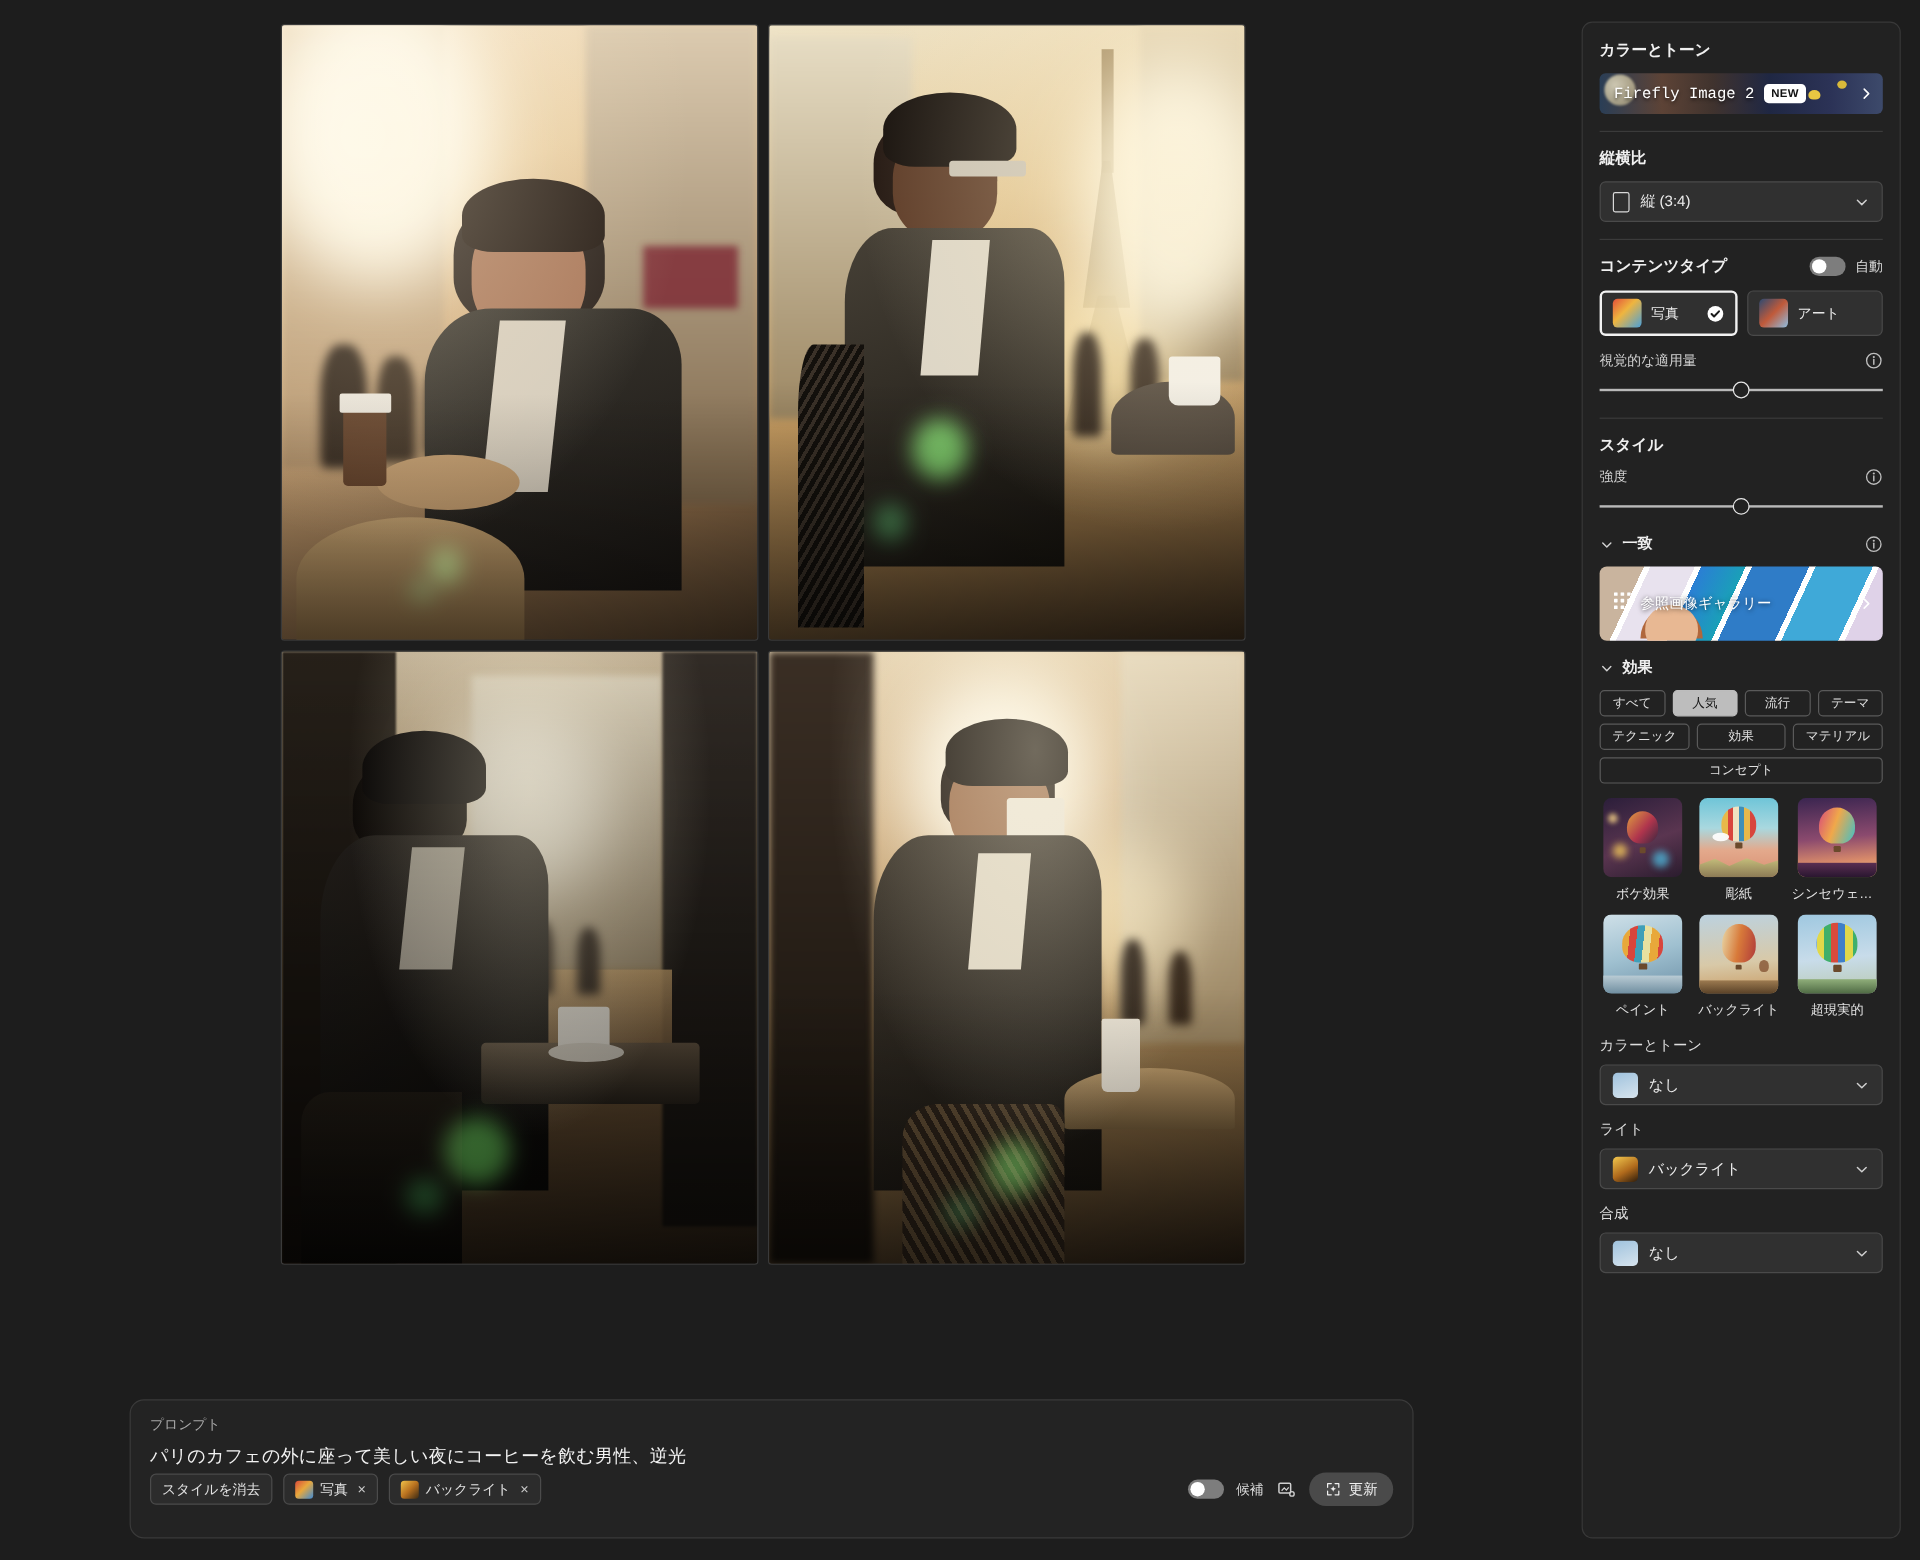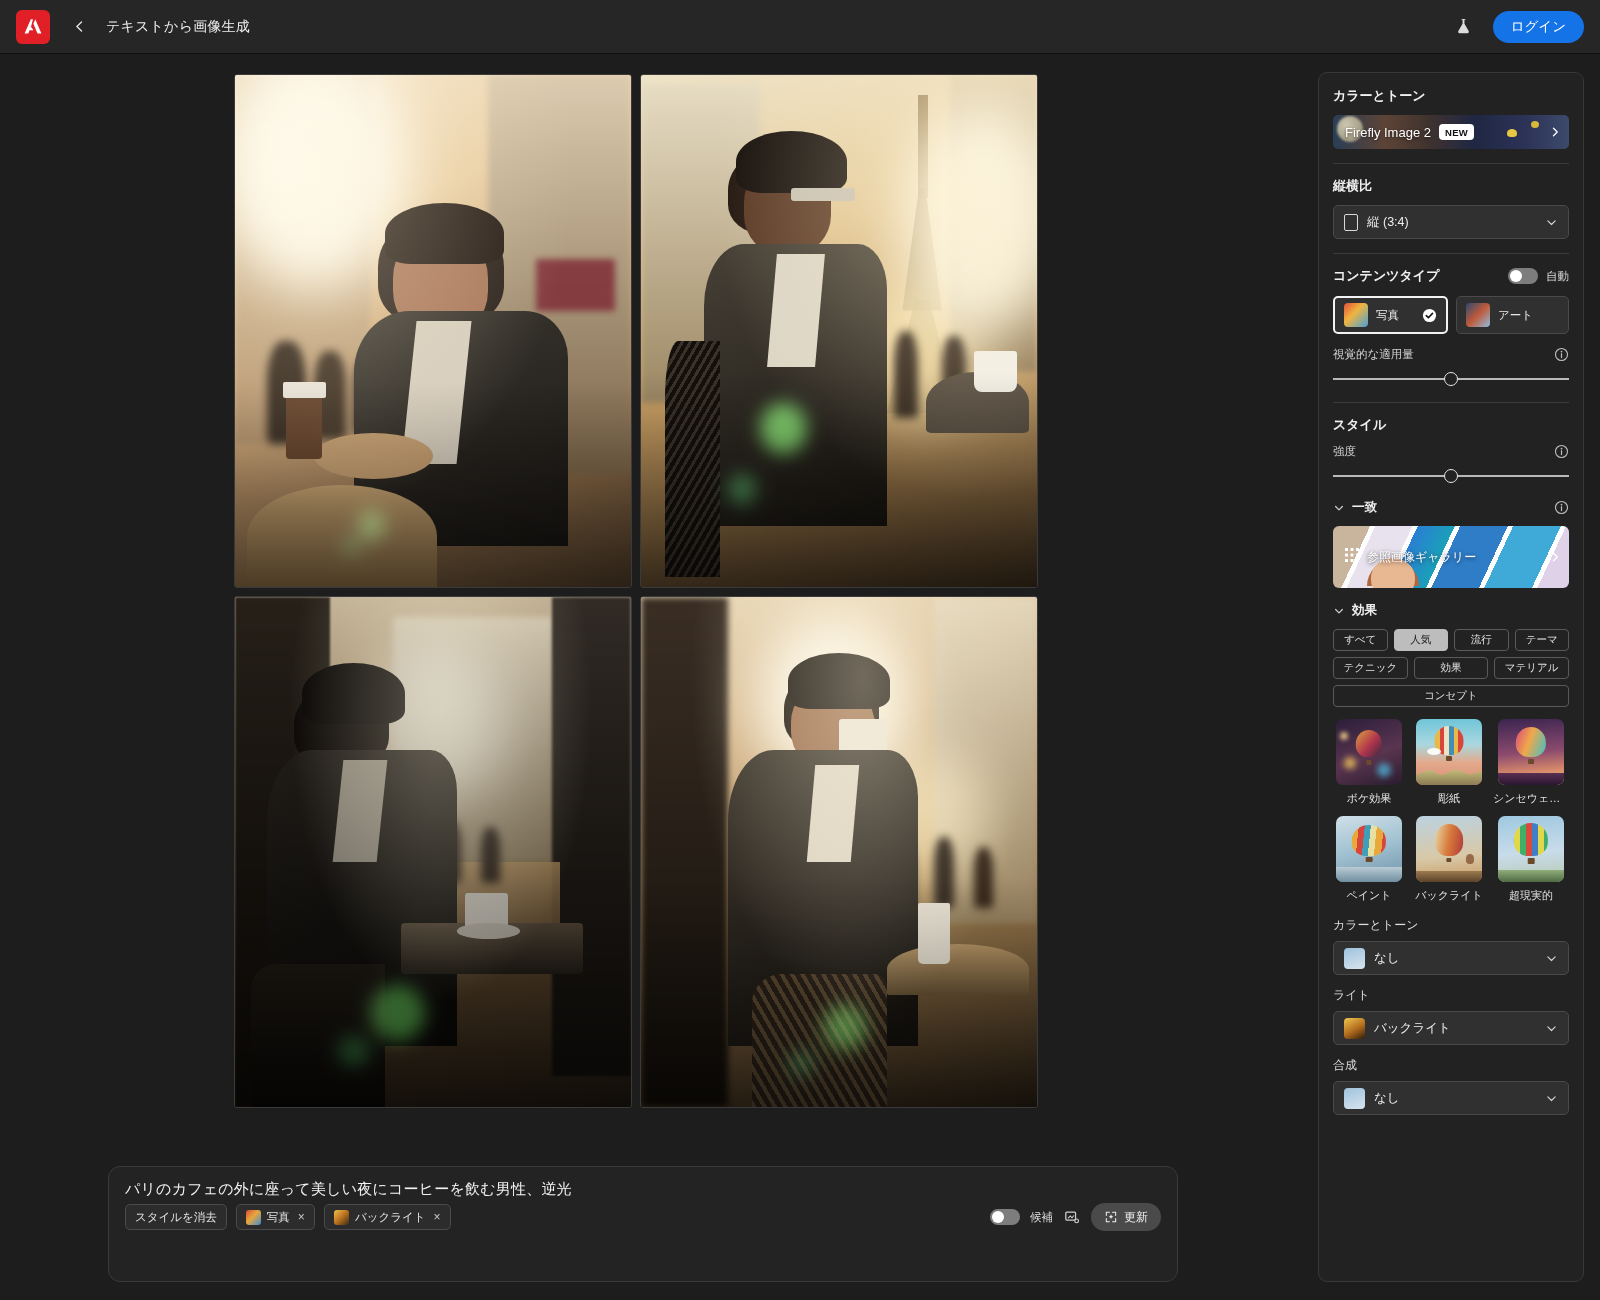--- a/index.html
+++ b/index.html
@@ -255,28 +255,6 @@
 
 <div class="app">
 
-  <div class="header">
-    <div class="adobe-logo">
-      <svg width="18" height="17" viewBox="0 0 18 17" aria-hidden="true">
-        <path d="M6.8 1.2 0.6 15.6h3.7l1.3-3.4h4L6.9 8.8H7L9 1.2H6.8z" fill="#fff"></path>
-        <path d="M11.3 1.2 17.4 15.6h-3.9l-4.1-9.9 1.9-4.5z" fill="#fff"></path>
-      </svg>
-    </div>
-    <div class="back-chevron">
-      <svg width="13" height="13" viewBox="0 0 16 16" aria-hidden="true">
-        <path d="M10.5 2.5 4.8 8l5.7 5.5" stroke="currentColor" stroke-width="1.7" fill="none" stroke-linecap="round" stroke-linejoin="round"></path>
-      </svg>
-    </div>
-    <div class="header-title">テキストから画像生成</div>
-    <div class="header-right">
-      <div class="flask-icon">
-        <svg width="19" height="19" viewBox="0 0 20 20" aria-hidden="true">
-          <path d="M8 2h4v1h-1v4.2l4.4 7.6A1.6 1.6 0 0 1 14 17H6a1.6 1.6 0 0 1-1.4-2.2L9 7.2V3H8V2z" fill="currentColor"></path>
-        </svg>
-      </div>
-      <button class="login-btn">ログイン</button>
-    </div>
-  </div>
 
   <div class="body-wrap">
 

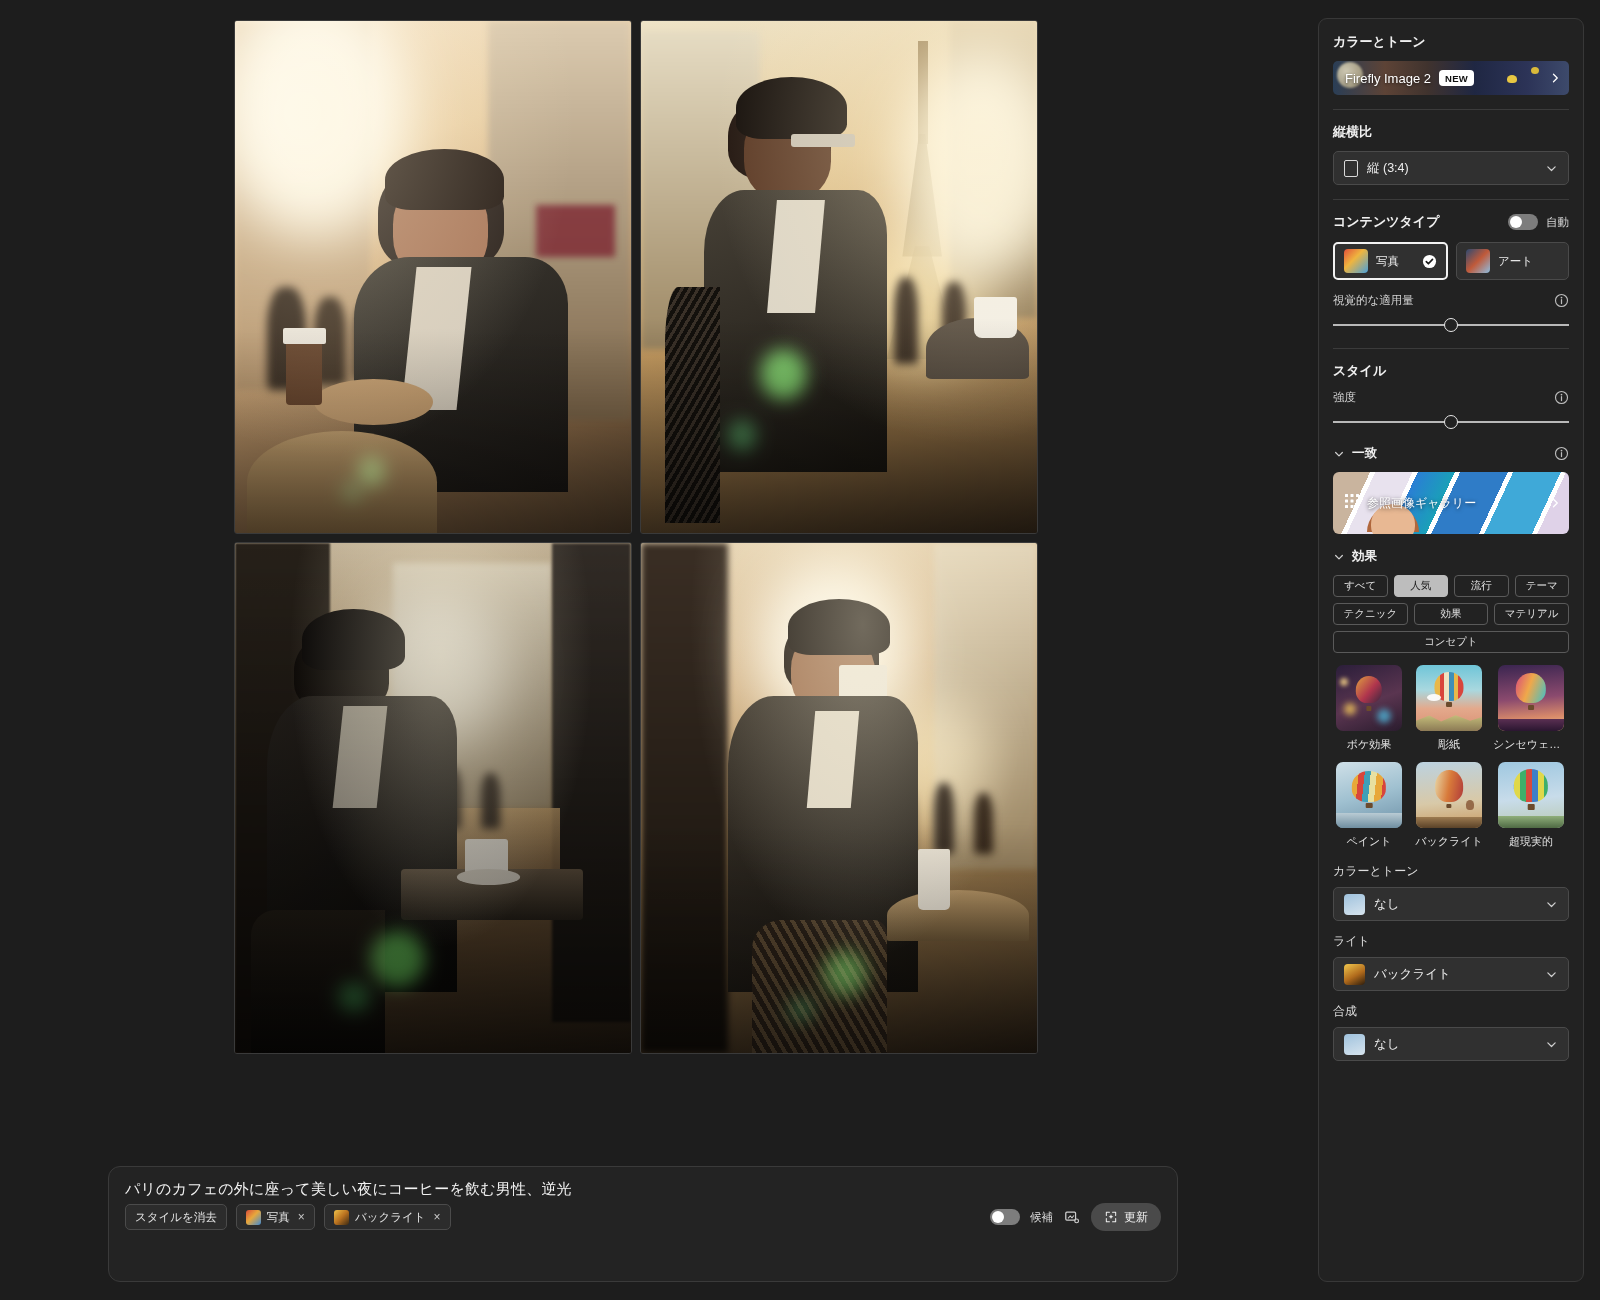--- a/index.html
+++ b/index.html
@@ -140,7 +140,7 @@
     background: radial-gradient(circle at 35% 35%, #e8e0c4, #9c9272); filter: blur(1px); opacity:.85;}
   .model-banner .bf1 { position:absolute; right:52px; top:14px; width:10px; height:8px; background:#e8c742; border-radius:50% 50% 40% 40%; filter:blur(.5px);}
   .model-banner .bf2 { position:absolute; right:30px; top:6px; width:8px; height:7px; background:#d9b93a; border-radius:50%; filter:blur(.6px);}
-  .model-banner-label { font-size: 13px; color: #fff; margin-left: 12px; z-index:2; text-shadow: 0 1px 3px rgba(0,0,0,.6);}
+  .model-banner-label { font-size: 13px; color: #fff; margin-left: 12px; z-index:2; text-shadow: 0 1px 3px rgba(0,0,0,.6); font-family: Liberation Mono, monospace;}
   .new-badge {
     background: #fff; color: #111; font-size: 9.5px; font-weight: bold;
     border-radius: 4px; padding: 2.5px 6px; margin-left: 8px; z-index:2; letter-spacing:.3px;

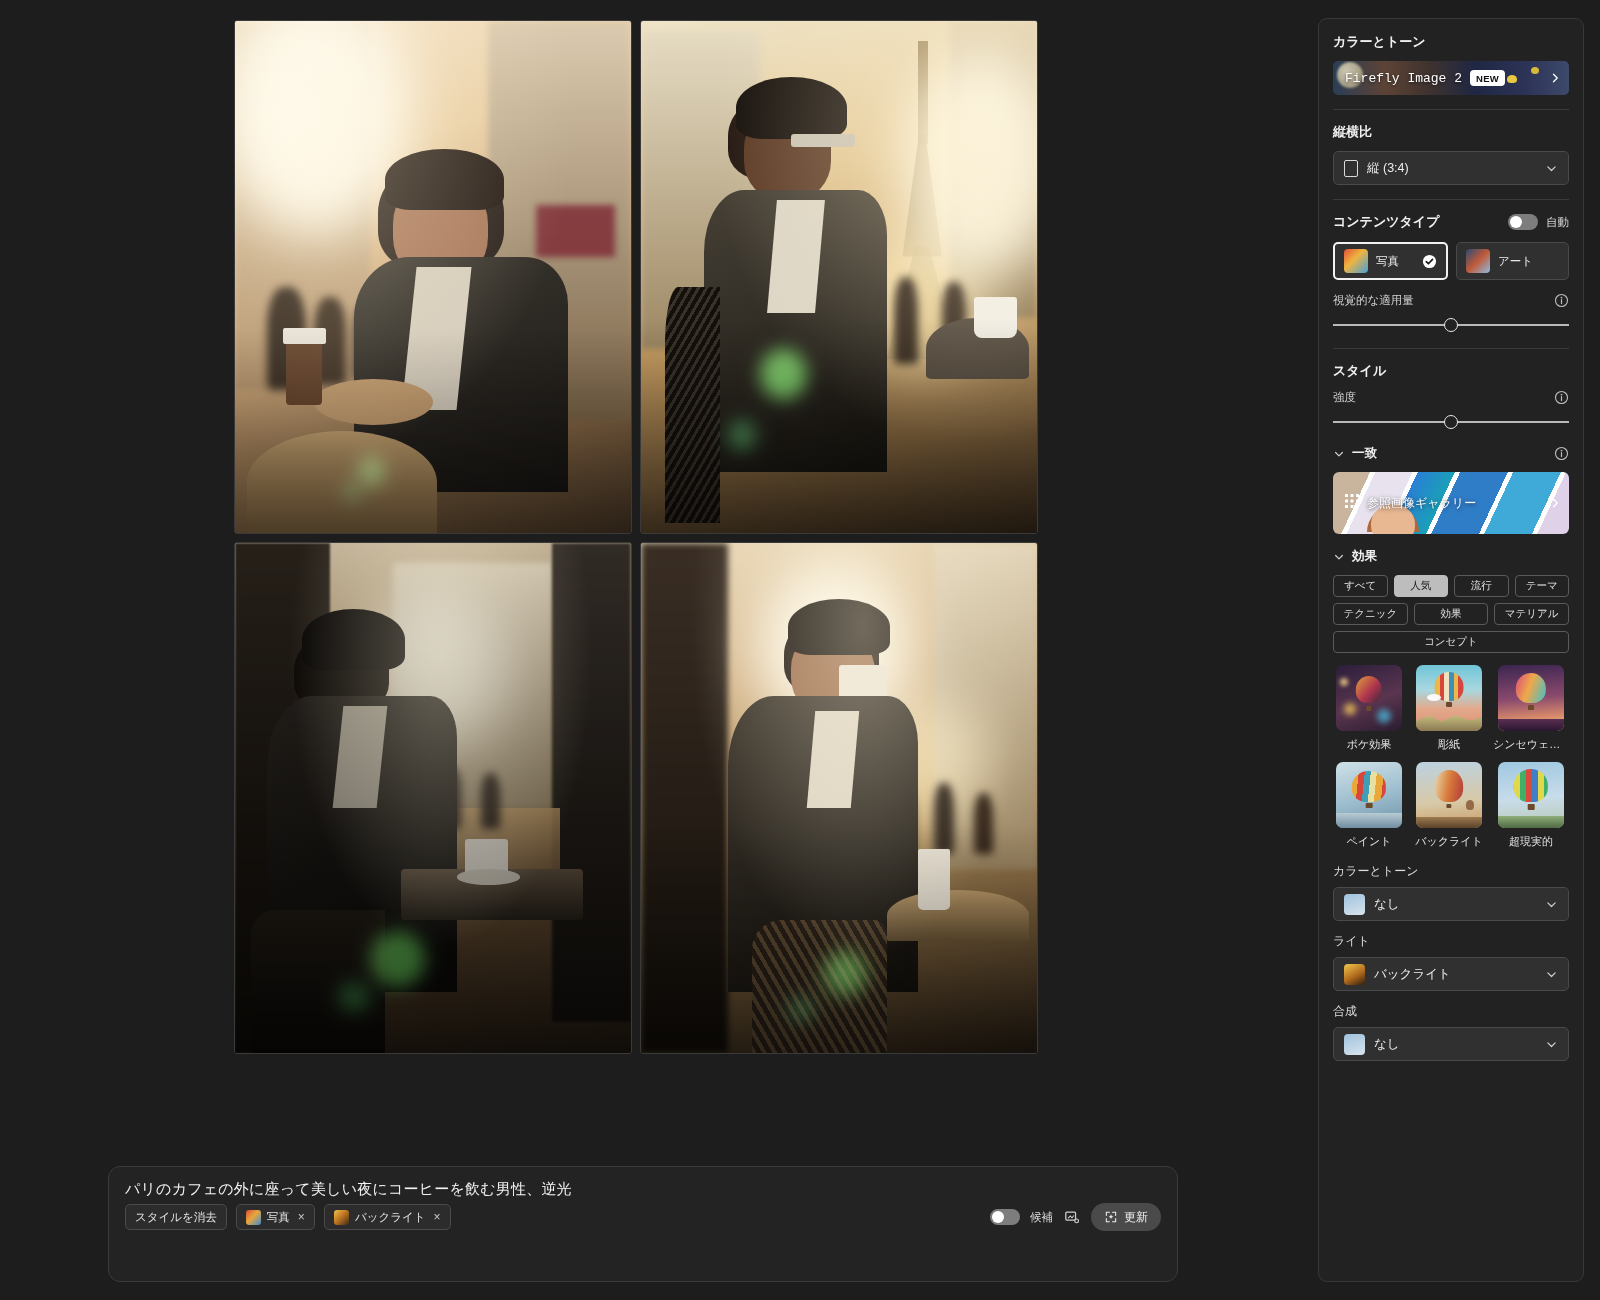--- a/index.html
+++ b/index.html
@@ -368,6 +368,7 @@
       </div>
 
       <div class="promptbar">
+        <div class="prompt-label">プロンプト</div>
         <div class="prompt-text">パリのカフェの外に座って美しい夜にコーヒーを飲む男性、逆光</div>
         <div class="chips-row">
           <button class="chip">

